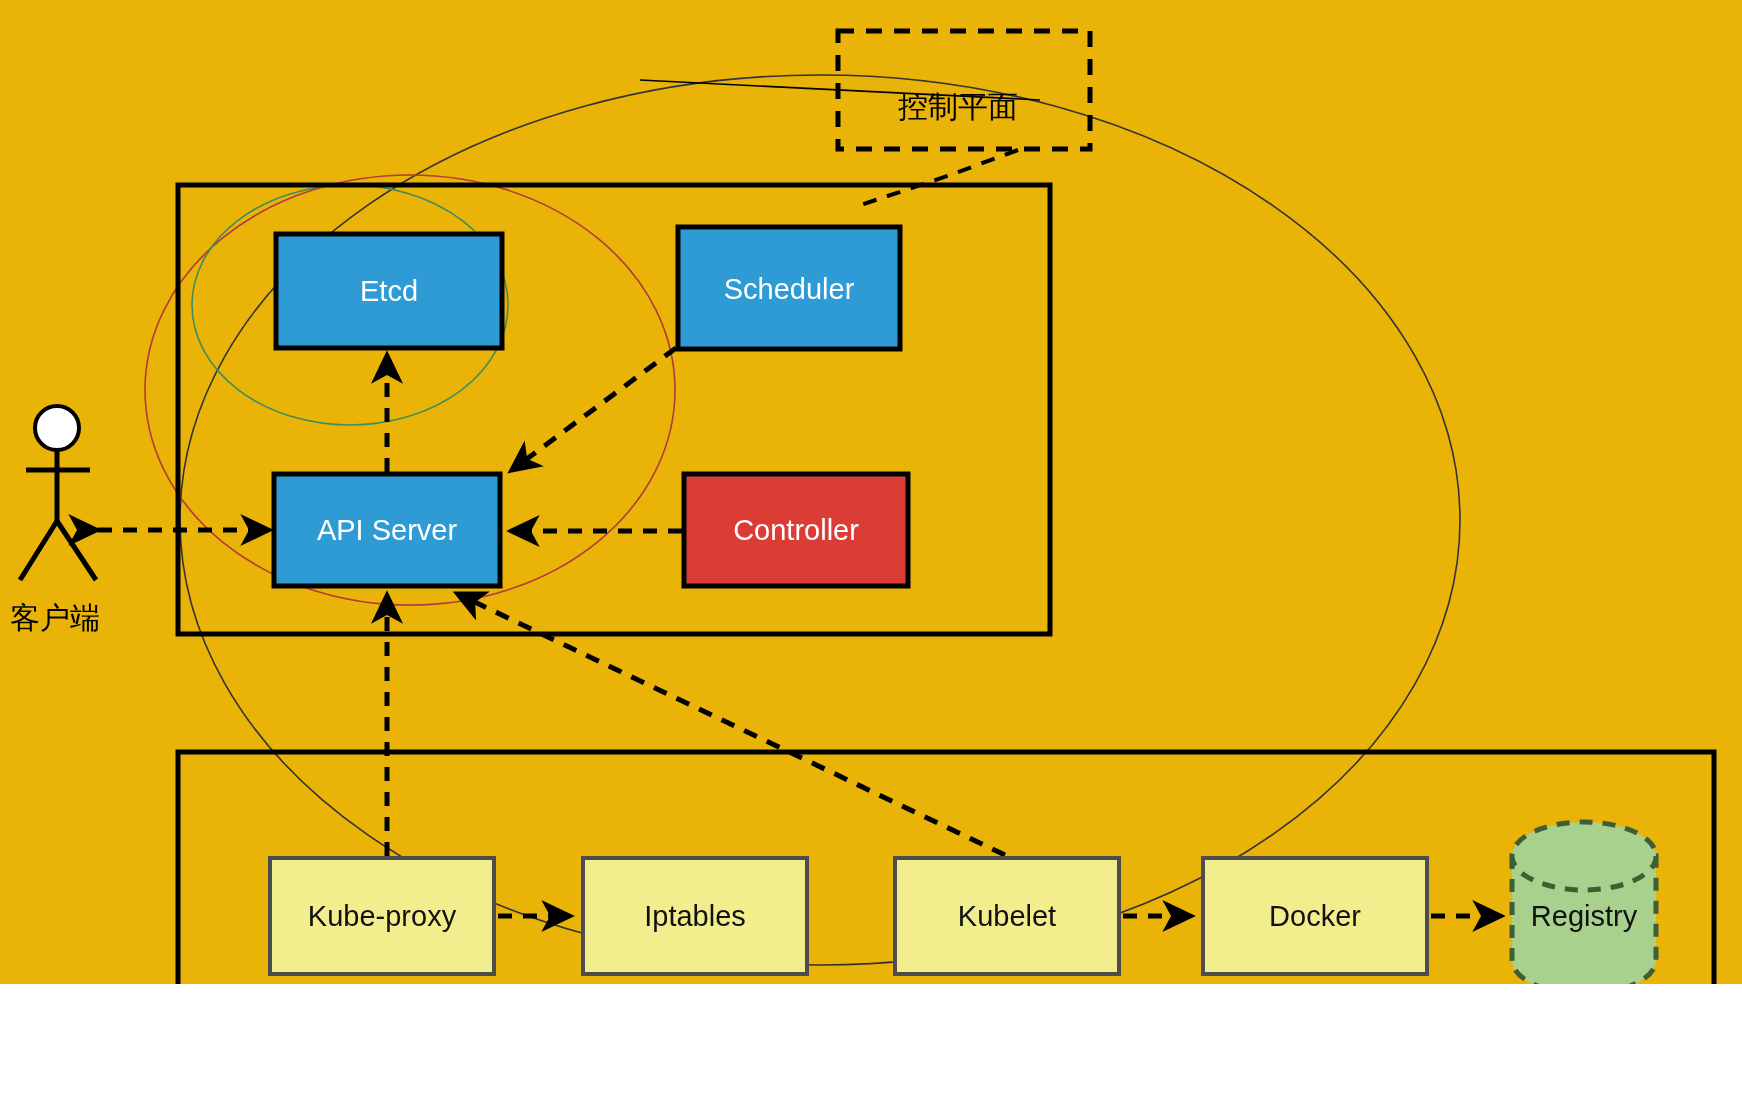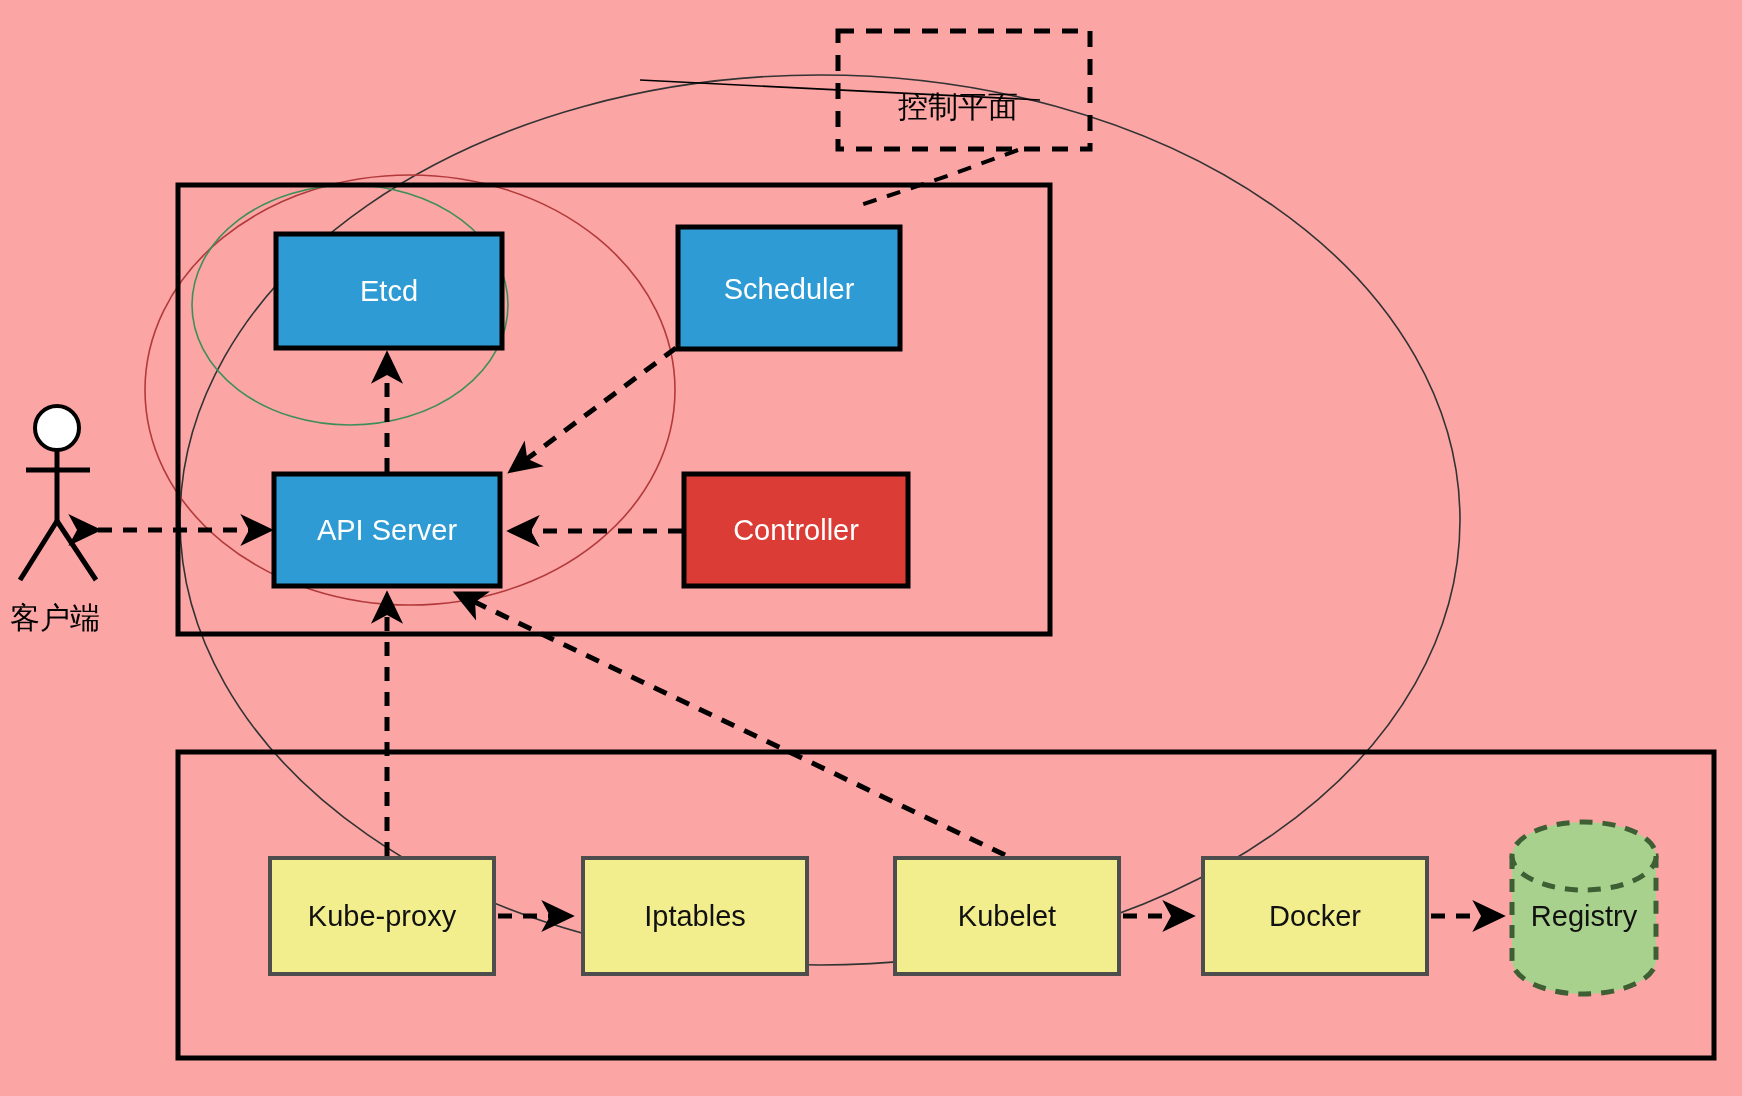--- a/index.html
+++ b/index.html
@@ -13,8 +13,8 @@
   #stage {
     position: relative;
     width: 1742px;
-    height: 1096px;
-    background: #fca5a5;
+    height: 984px;
+    background: #eab308;
     overflow: hidden;
   }
   #diagram-svg {

